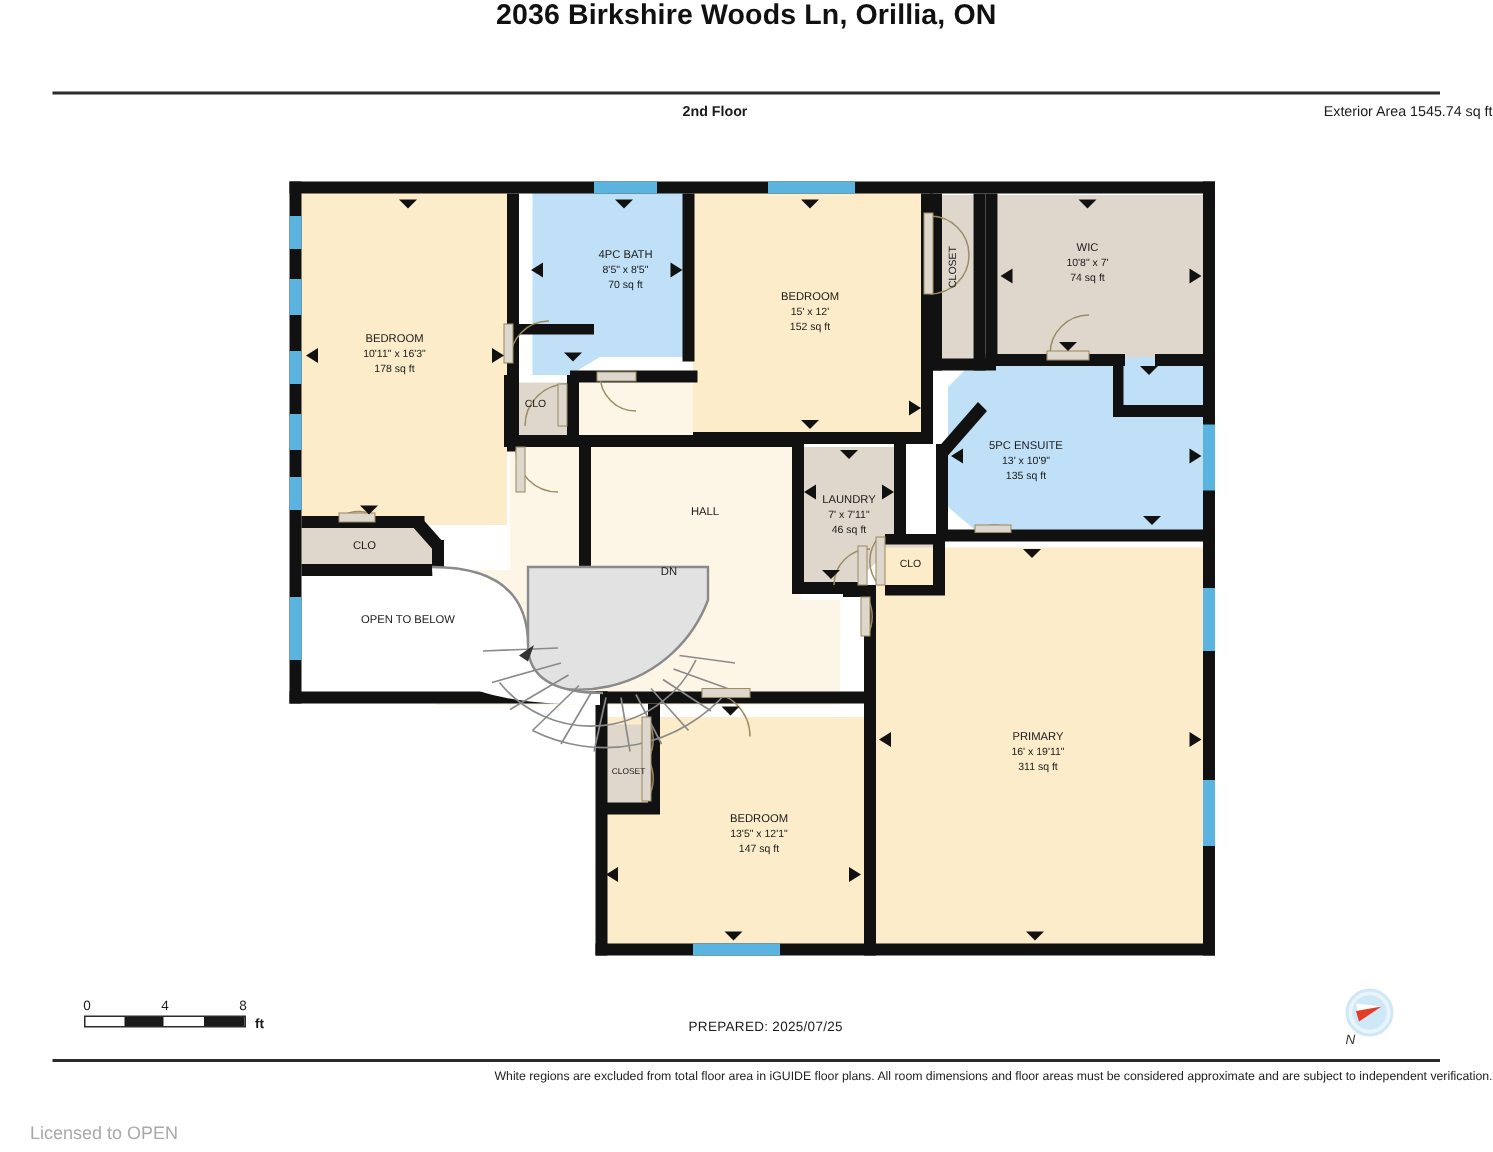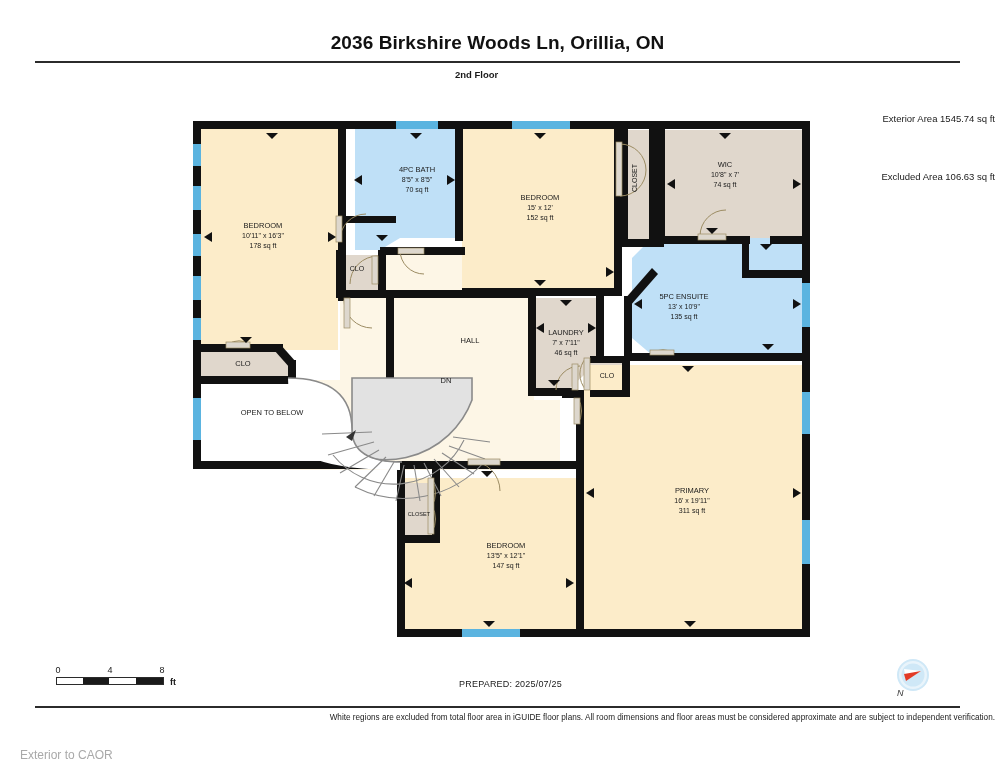--- a/index.html
+++ b/index.html
@@ -27,7 +27,6 @@
     font-size: 19px;
     font-weight: bold;
     letter-spacing: 0.1px;
-    margin-top: 32px;
     color: #111;
   }
   #title-rule {

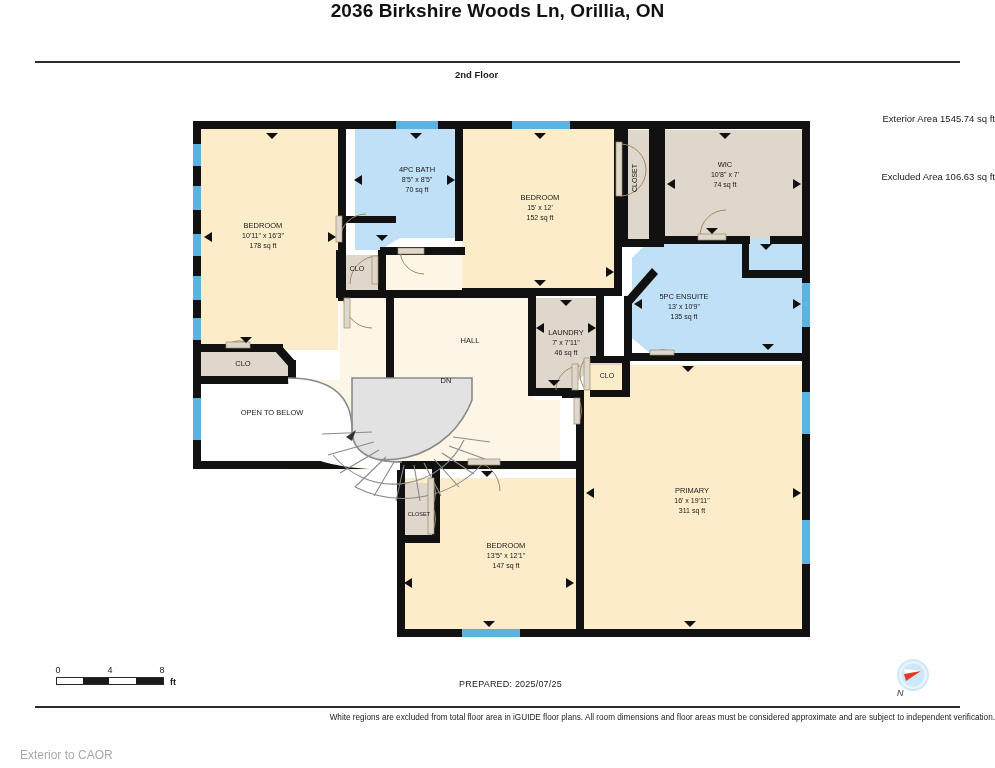--- a/index.html
+++ b/index.html
@@ -55,7 +55,7 @@
     width: 52px;
     text-align: left;
   }
-  .area-val { white-space: nowrap; margin-top: 44px; }
+  .area-val { white-space: nowrap; }
 
   
   #plan-canvas {

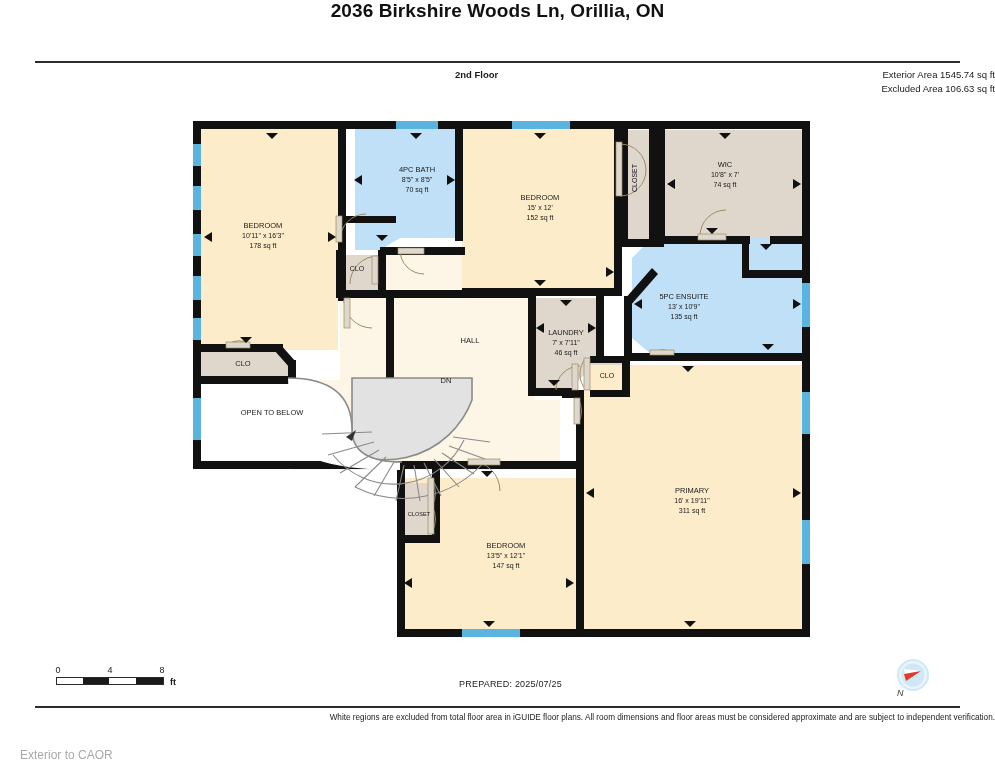--- a/index.html
+++ b/index.html
@@ -165,10 +165,6 @@
     <div class="area-row">
       <span class="area-label">2nd Floor</span>
       <span class="area-val">Exterior Area 1545.74 sq ft</span>
-    </div>
-    <div class="area-row">
-      <span class="area-label"></span>
-      <span class="area-val">Excluded Area 106.63 sq ft</span>
     </div>
   </div>
 </div>

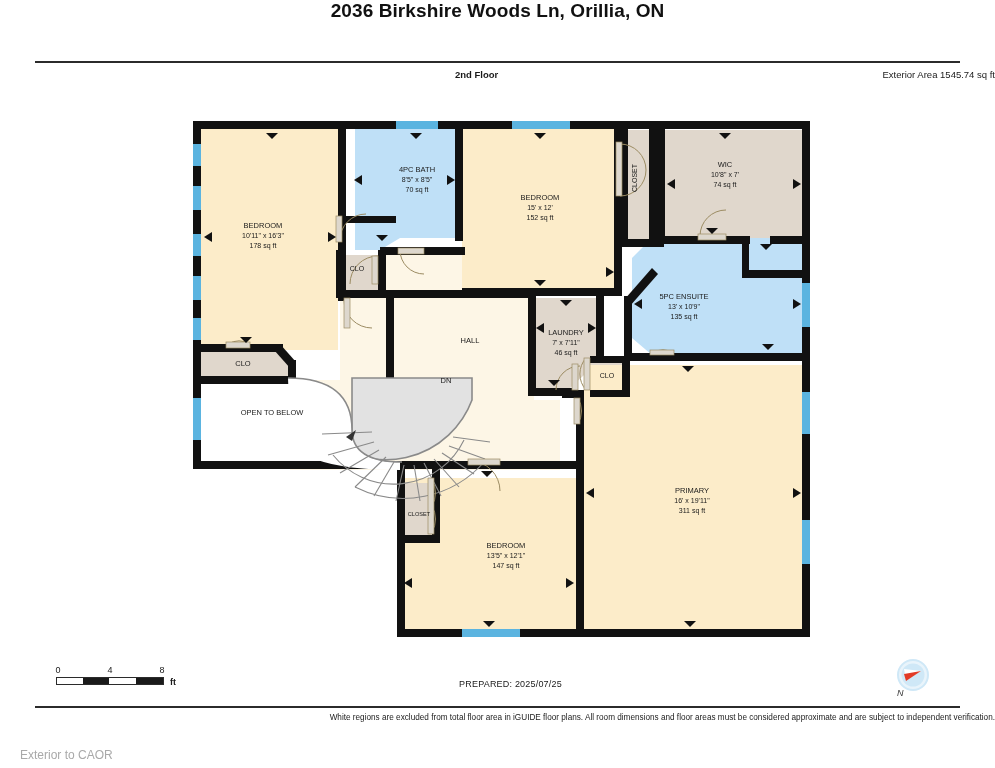--- a/index.html
+++ b/index.html
@@ -452,7 +452,7 @@
 <div id="prepared">PREPARED: 2025/07/25</div>
 <div id="footer-rule"></div>
 <div id="disclaimer">White regions are excluded from total floor area in iGUIDE floor plans. All room dimensions and floor areas must be considered approximate and are subject to independent verification.</div>
-<div id="license">Exterior to CAOR</div>
+<div id="license">Licensed to OPEN</div>
 
 <div id="compass">
   <svg width="40" height="48" viewBox="0 0 40 48" xmlns="http://www.w3.org/2000/svg">

